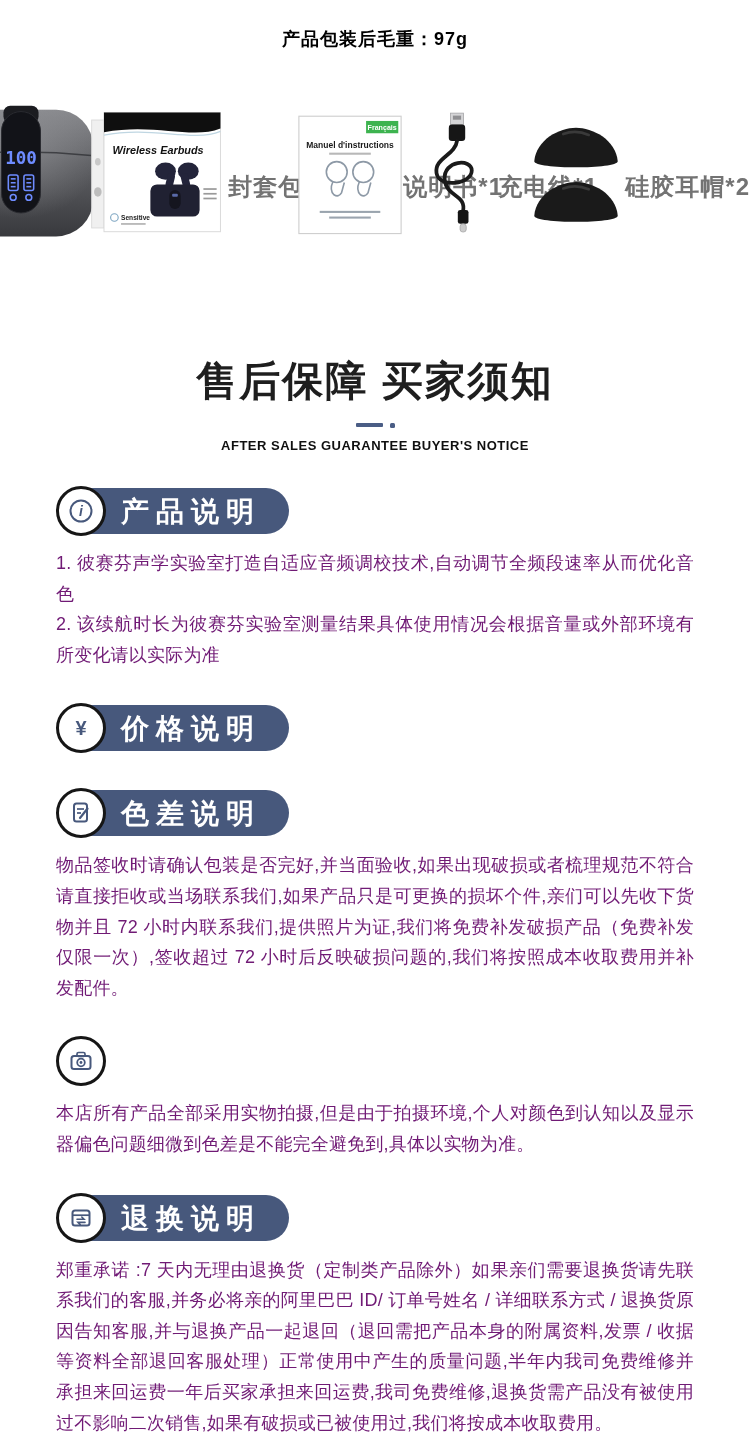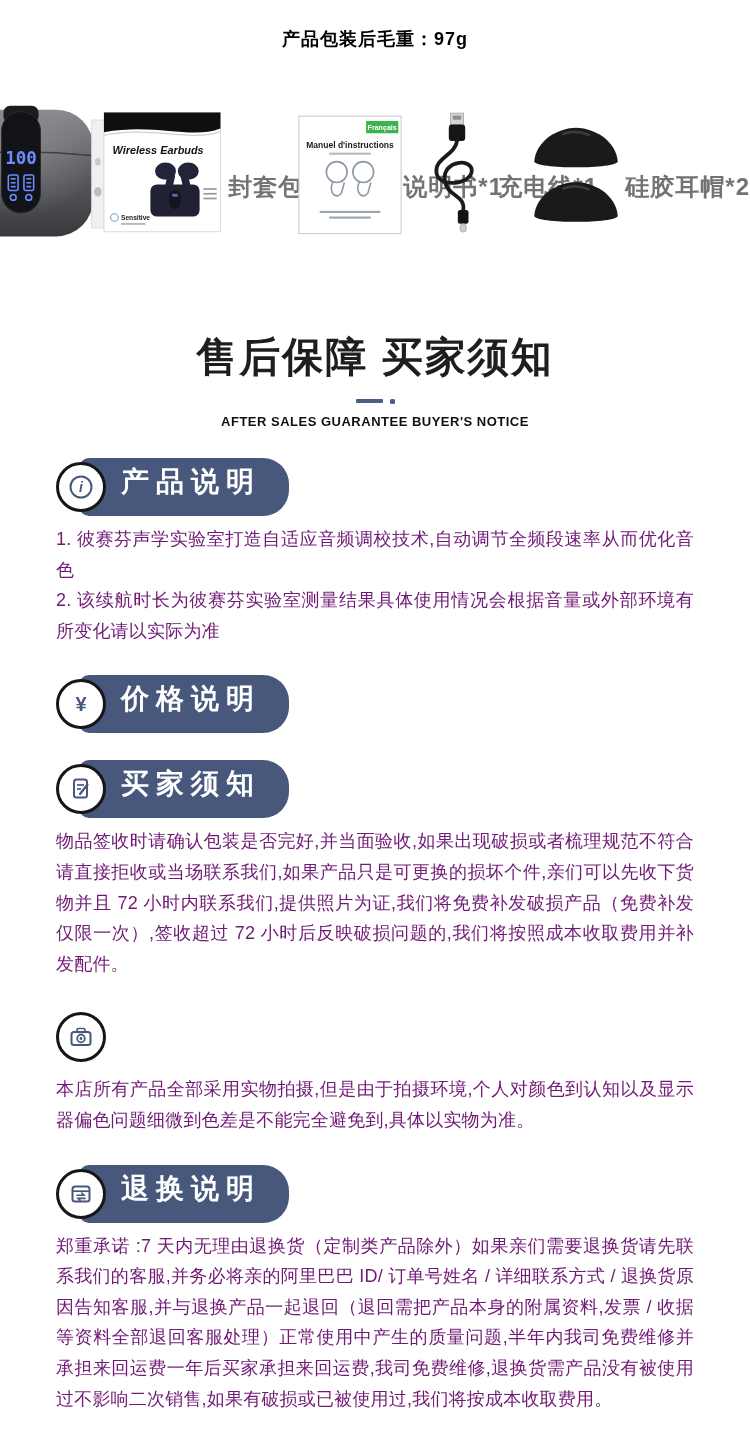--- a/index.html
+++ b/index.html
@@ -17,7 +17,7 @@
   .pkg-img{height:152px;display:flex;align-items:center;justify-content:center;}
   .pkg-label{margin-top:27px;font-size:24px;font-weight:bold;color:#737373;white-space:nowrap;letter-spacing:1px;}
   
-  .notice-head{margin-top:86px;text-align:center;}
+  .notice-head{margin-top:110px;text-align:center;}
   .notice-title{font-size:41px;font-weight:bold;color:#1e1e1e;letter-spacing:2px;line-height:1.1;}
   .divider{margin:18px auto 10px;display:flex;align-items:center;justify-content:center;gap:7px;height:6px;}
   .div-line{width:27px;height:4.5px;background:#4A5D85;border-radius:1px;}

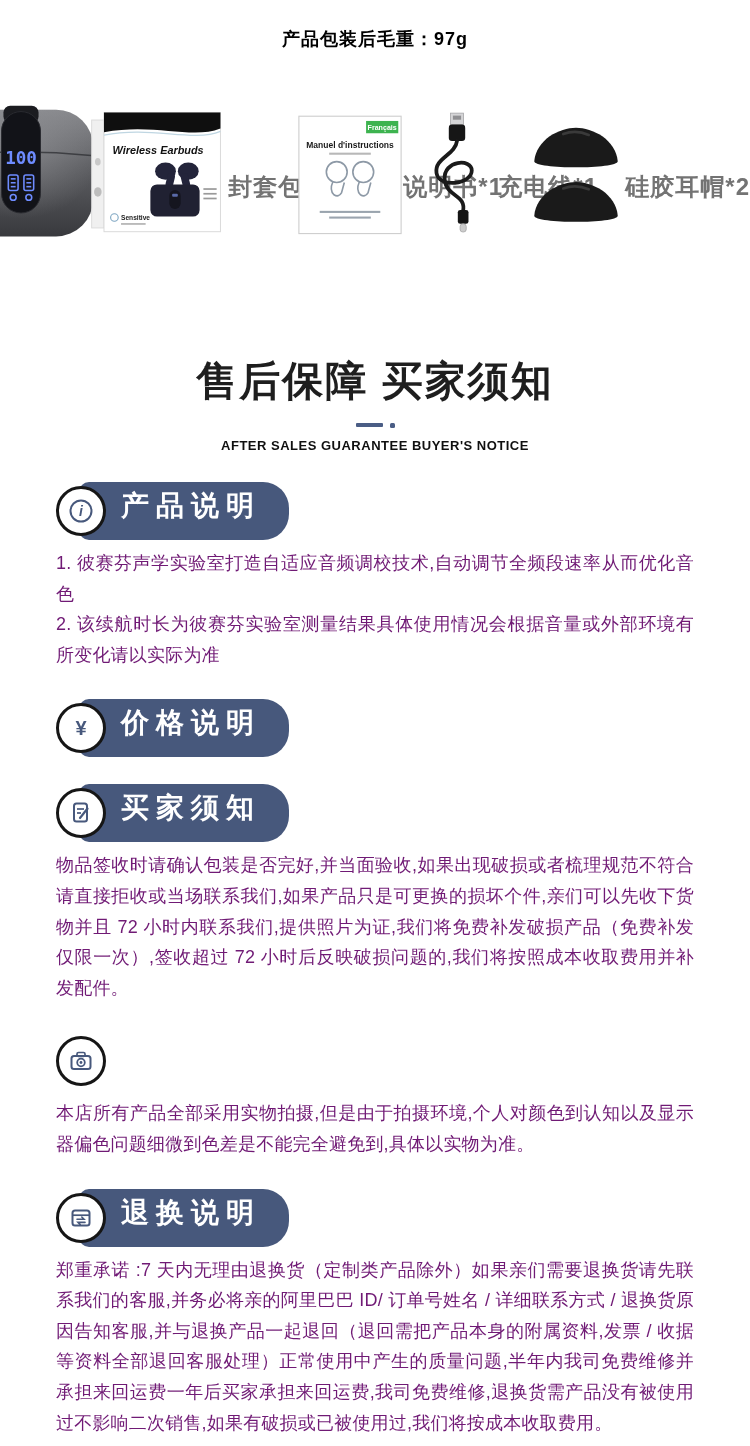--- a/index.html
+++ b/index.html
@@ -34,7 +34,7 @@
   .sec-ribbon{
     position:relative;z-index:1;margin-left:-27px;height:46px;line-height:47px;
     background:#47587C;color:#fff;font-size:28px;font-weight:bold;letter-spacing:7px;
-    padding:0 28px 12px 42px;border-radius:10px 26px 26px 10px;
+    padding:0 28px 0 42px;border-radius:10px 26px 26px 10px;
   }
   .sec-body{
     margin-top:10px;font-size:18px;line-height:1.7;color:#701a75;

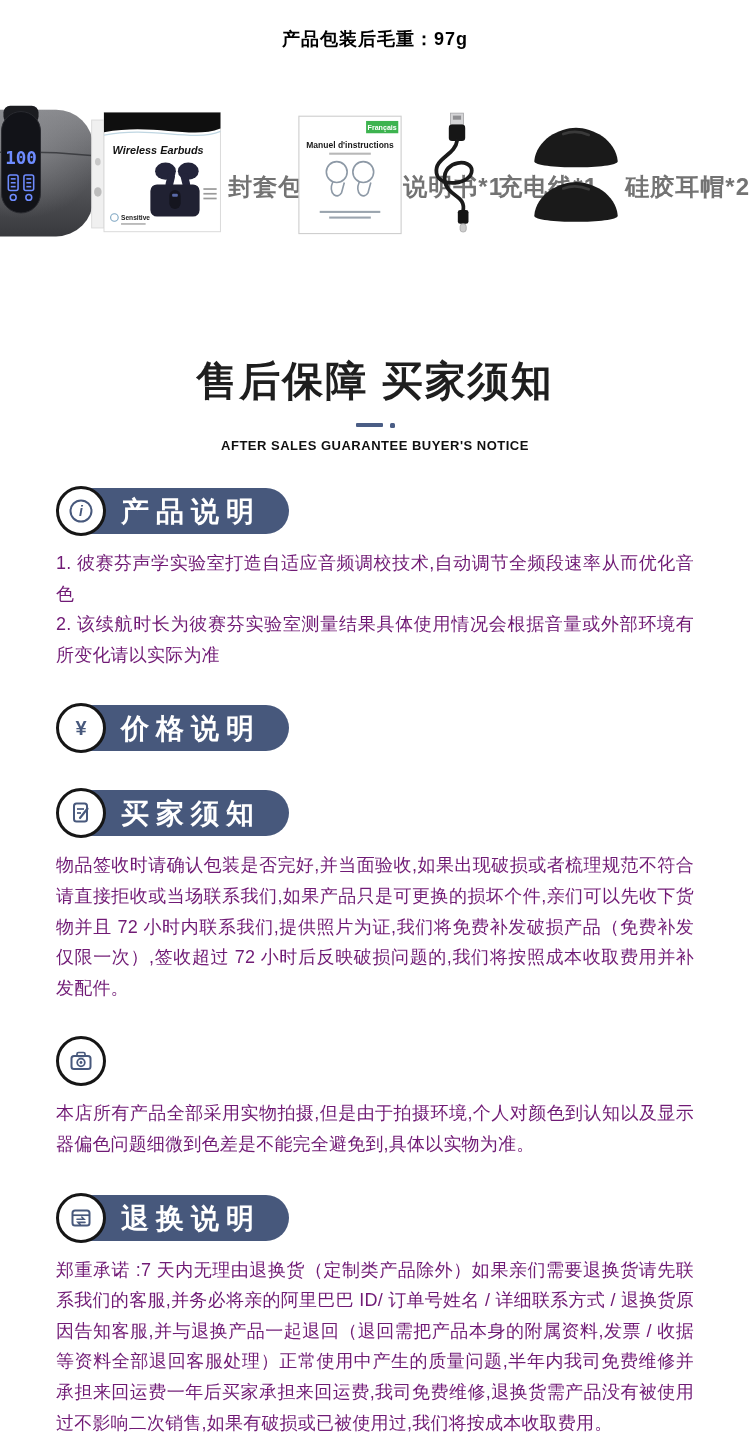--- a/index.html
+++ b/index.html
@@ -220,7 +220,7 @@
           <line x1="13" y1="19" x2="20.5" y2="9.5" stroke="#47587C" stroke-width="2.2" stroke-linecap="round"></line>
         </svg>
       </div>
-      <div class="sec-ribbon">买家须知</div>
+      <div class="sec-ribbon">色差说明</div>
     </div>
     <div class="sec-body">物品签收时请确认包装是否完好,并当面验收,如果出现破损或者梳理规范不符合请直接拒收或当场联系我们,如果产品只是可更换的损坏个件,亲们可以先收下货物并且 72 小时内联系我们,提供照片为证,我们将免费补发破损产品（免费补发仅限一次）,签收超过 72 小时后反映破损问题的,我们将按照成本收取费用并补发配件。</div>
   </div>

